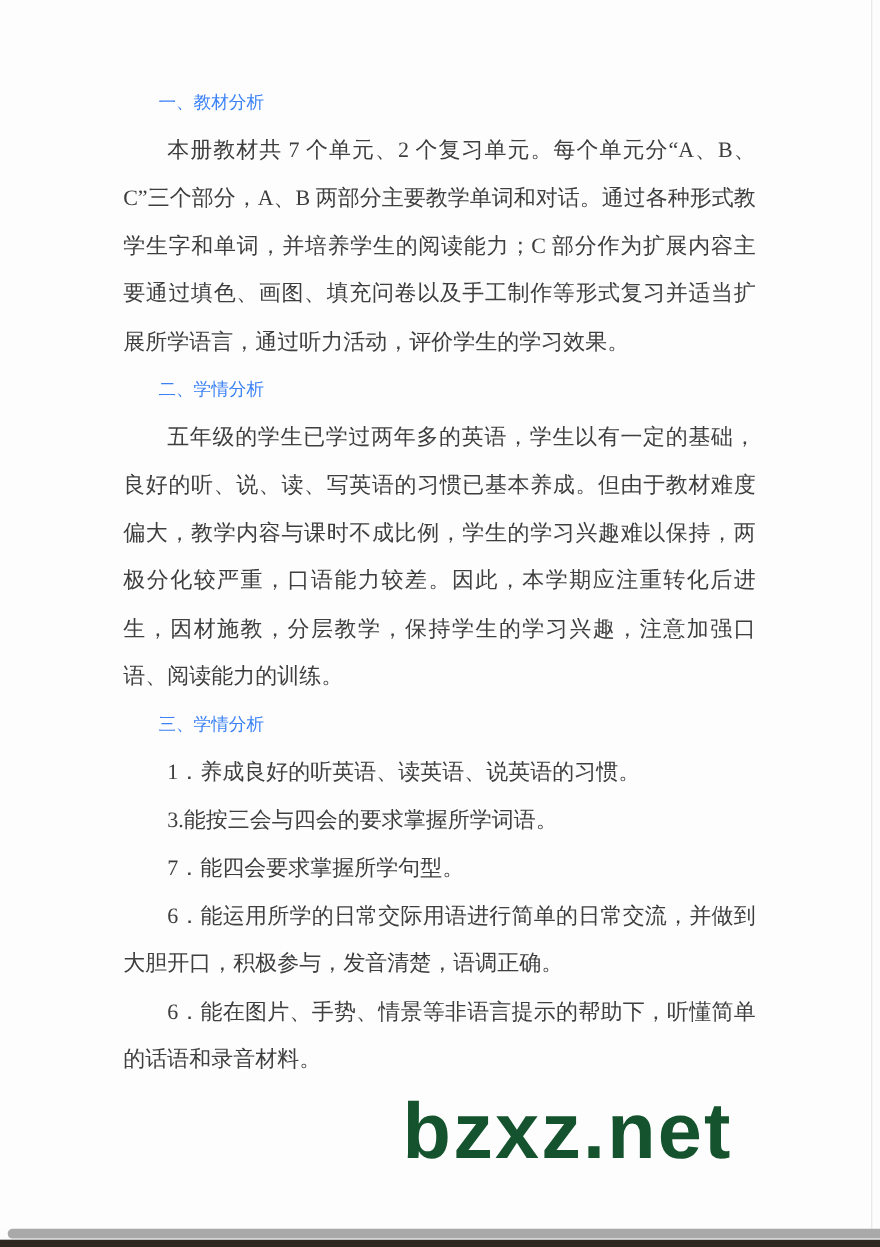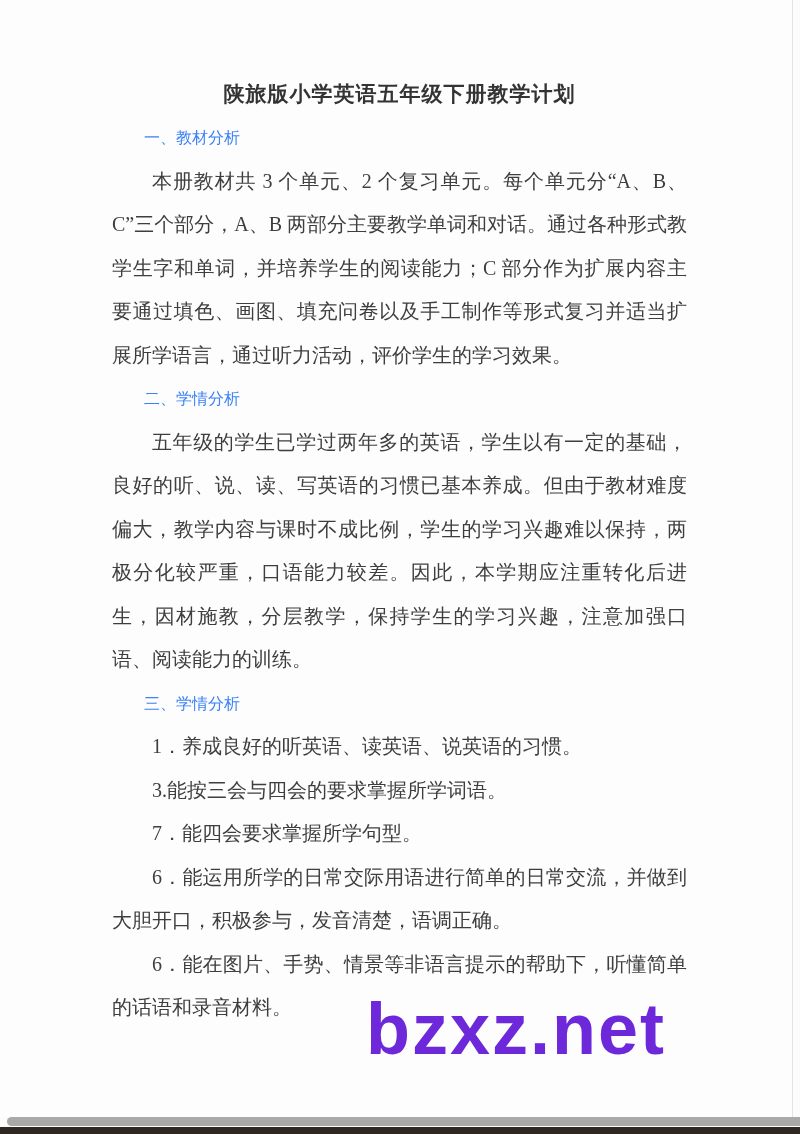--- a/index.html
+++ b/index.html
@@ -99,7 +99,6 @@
     <div class="watermark">bzxz.net</div>
 
     <div class="page-content">
-      <h1 class="doc-title">陕旅版小学英语五年级下册教学计划</h1>
 
       <div>
         <p class="sec-heading">一、教材分析</p>

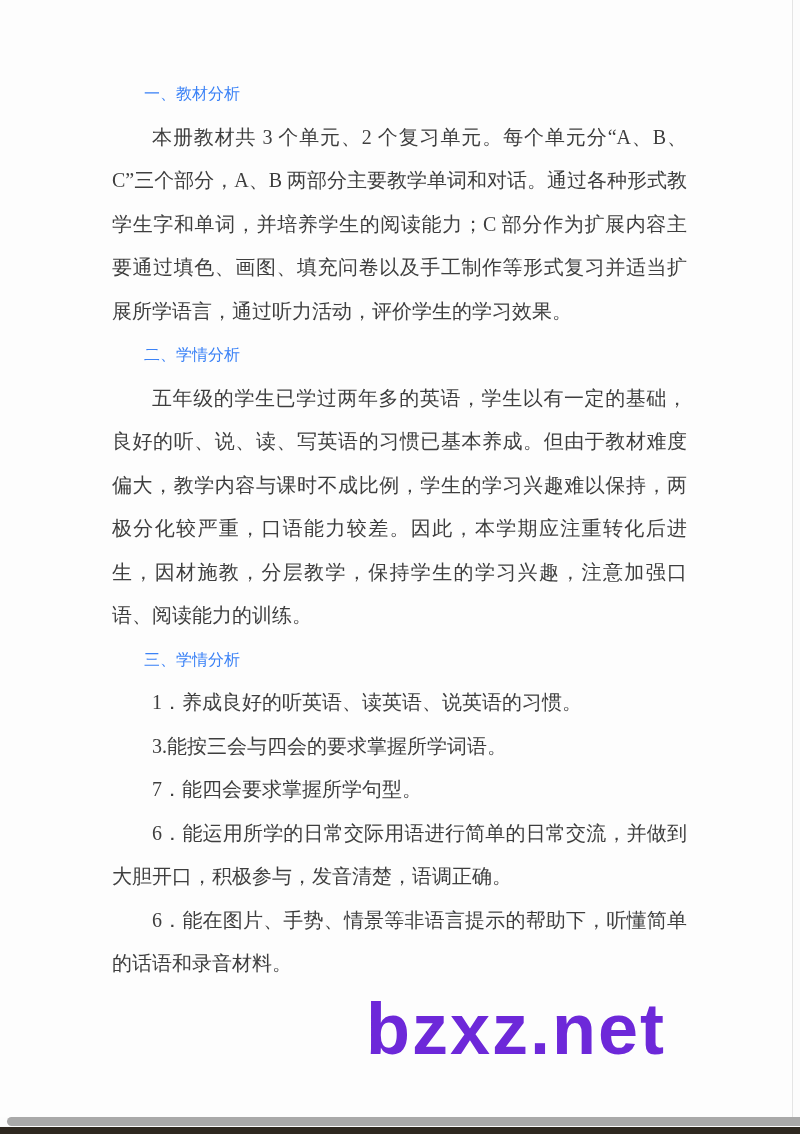--- a/index.html
+++ b/index.html
@@ -102,7 +102,7 @@
 
       <div>
         <p class="sec-heading">一、教材分析</p>
-        <p class="para">本册教材共 3 个单元、2 个复习单元。每个单元分“A、B、C”三个部分，A、B 两部分主要教学单词和对话。通过各种形式教学生字和单词，并培养学生的阅读能力；C 部分作为扩展内容主要通过填色、画图、填充问卷以及手工制作等形式复习并适当扩展所学语言，通过听力活动，评价学生的学习效果。</p>
+        <p class="para">本册教材共 7 个单元、2 个复习单元。每个单元分“A、B、C”三个部分，A、B 两部分主要教学单词和对话。通过各种形式教学生字和单词，并培养学生的阅读能力；C 部分作为扩展内容主要通过填色、画图、填充问卷以及手工制作等形式复习并适当扩展所学语言，通过听力活动，评价学生的学习效果。</p>
       </div>
 
       <div>

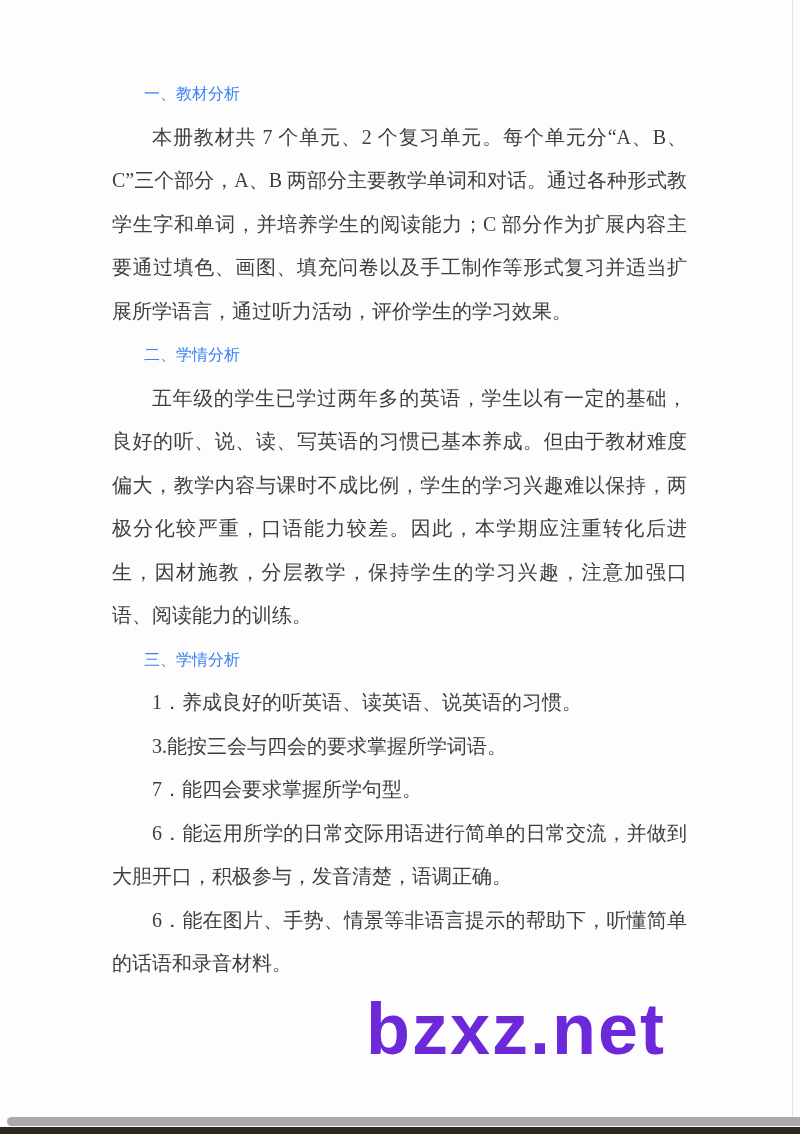--- a/index.html
+++ b/index.html
@@ -58,7 +58,7 @@
     font-size: 72px;
     font-weight: bold;
     letter-spacing: 2px;
-    color: #6d28d9;
+    color: #14532d;
     z-index: 0;
     pointer-events: none;
     user-select: none;

